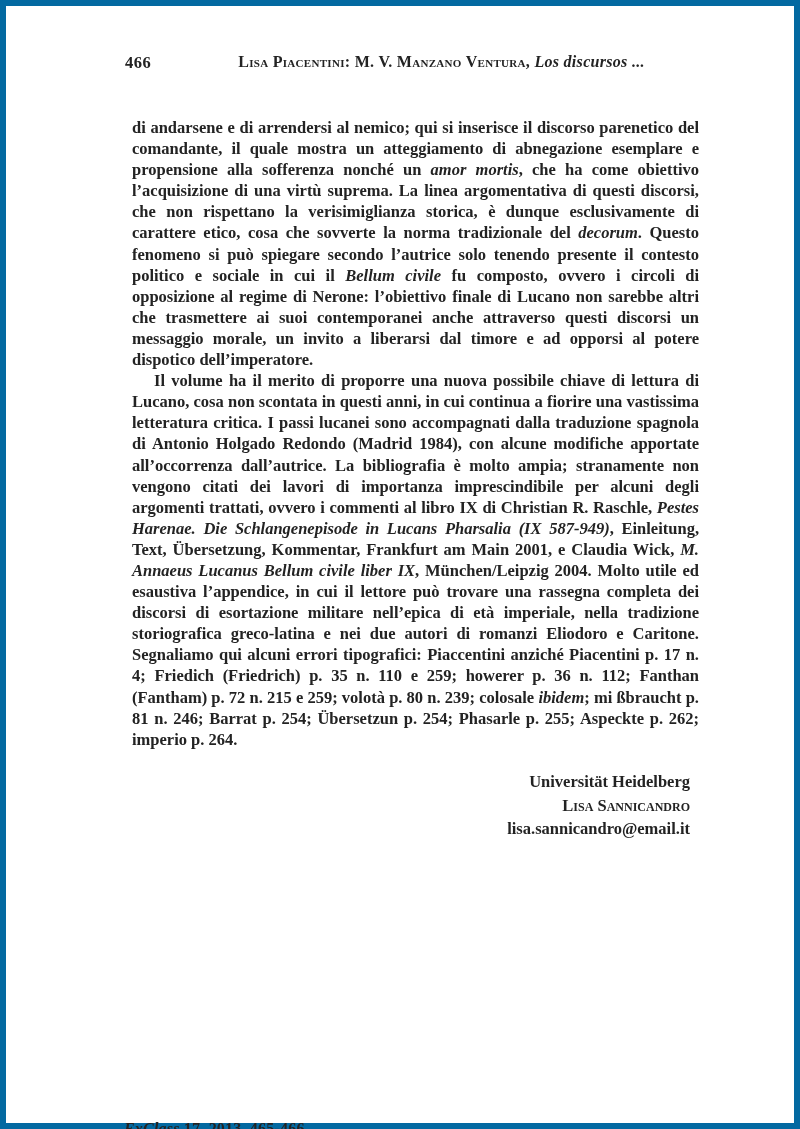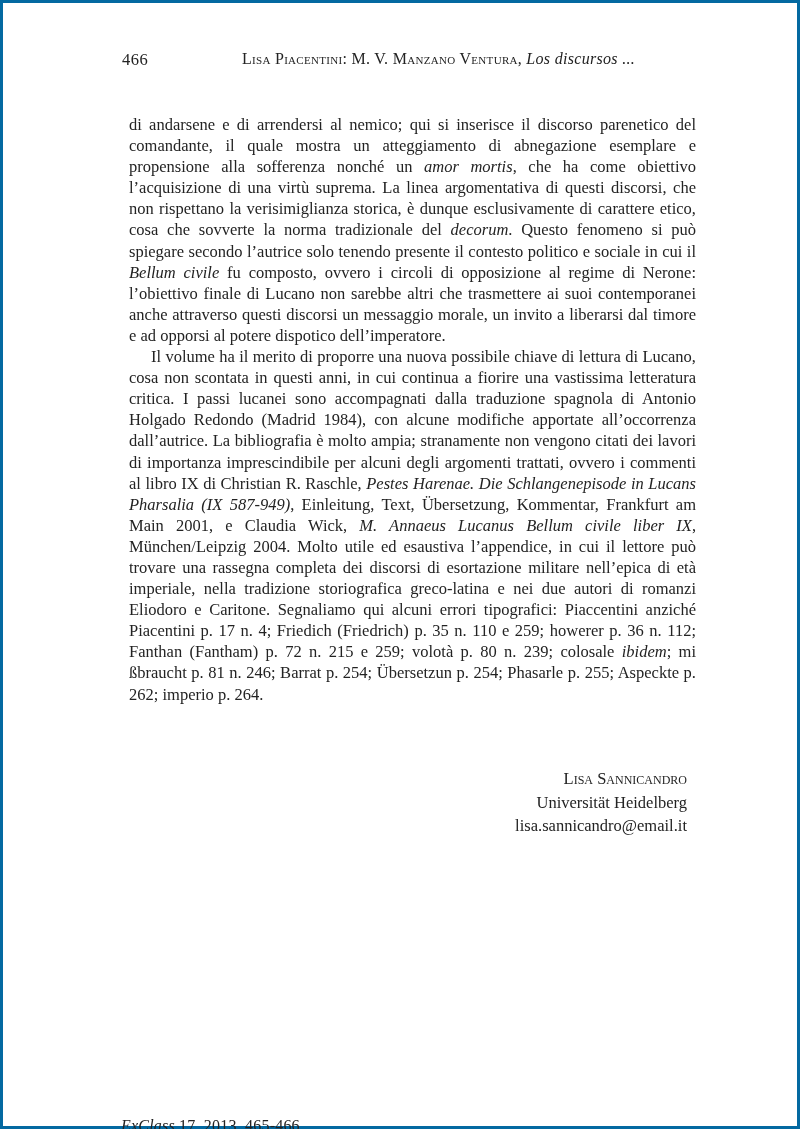--- a/index.html
+++ b/index.html
@@ -13,7 +13,8 @@
   .page {
     position: absolute; inset: 0;
     background: #ffffff;
-    border: 3px solid #0369a1;
+    border: 6px solid #0369a1;
+    font-weight: bold;
   }
   .it { font-style: italic; margin-top: 24px; }
   .sc { font-variant: small-caps; }

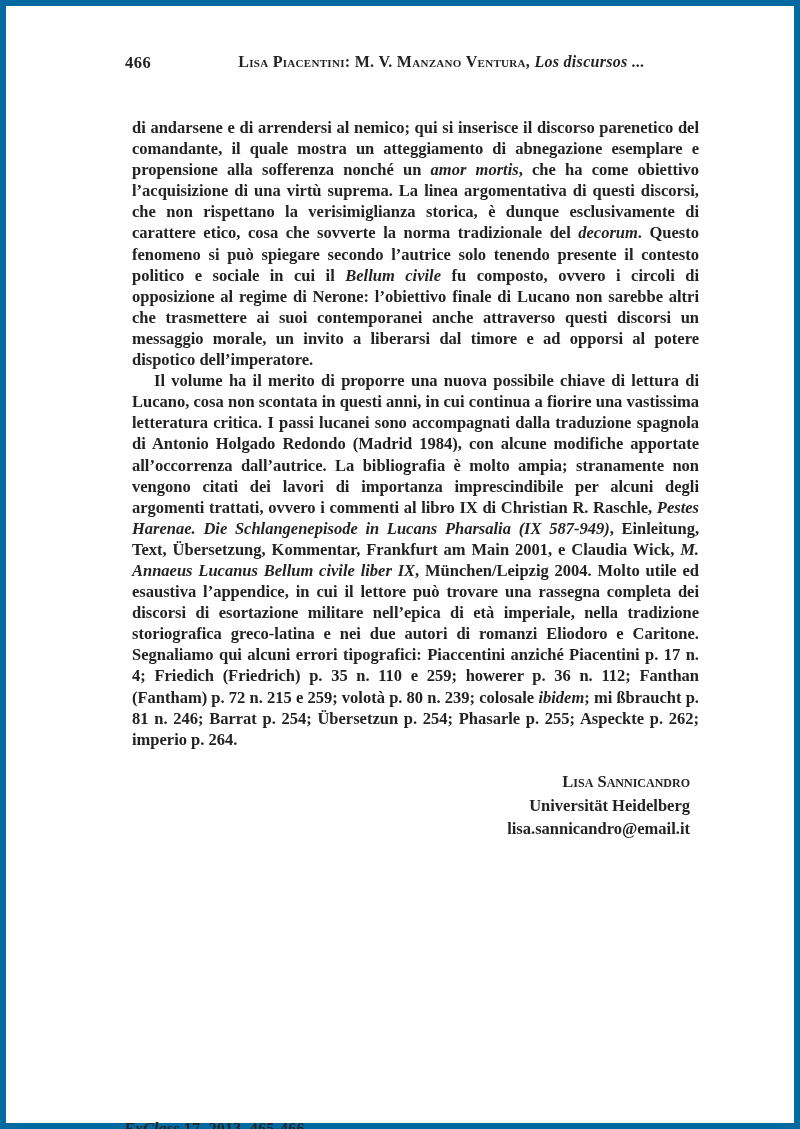--- a/index.html
+++ b/index.html
@@ -70,8 +70,8 @@
   </div>
 
   <div class="signature">
+    <span class="sig-line"><span>Universität Heidelberg</span></span>
     <span class="sig-line"><span class="sc">Lisa Sannicandro</span></span>
-    <span class="sig-line"><span>Universität Heidelberg</span></span>
     <span class="sig-line"><span>lisa.sannicandro@email.it</span></span>
   </div>
 

